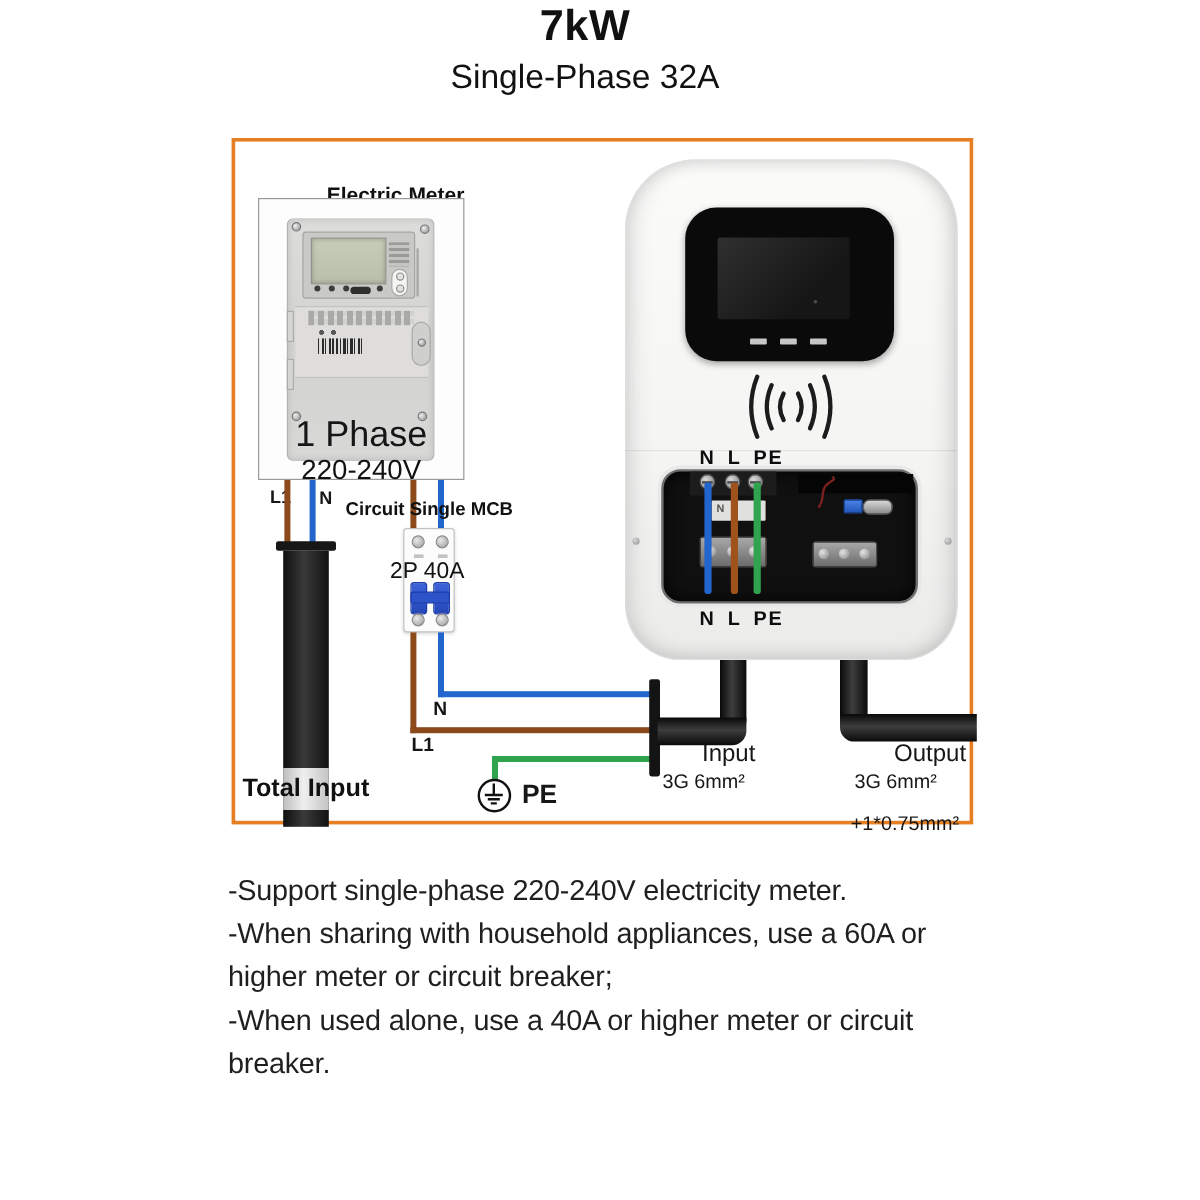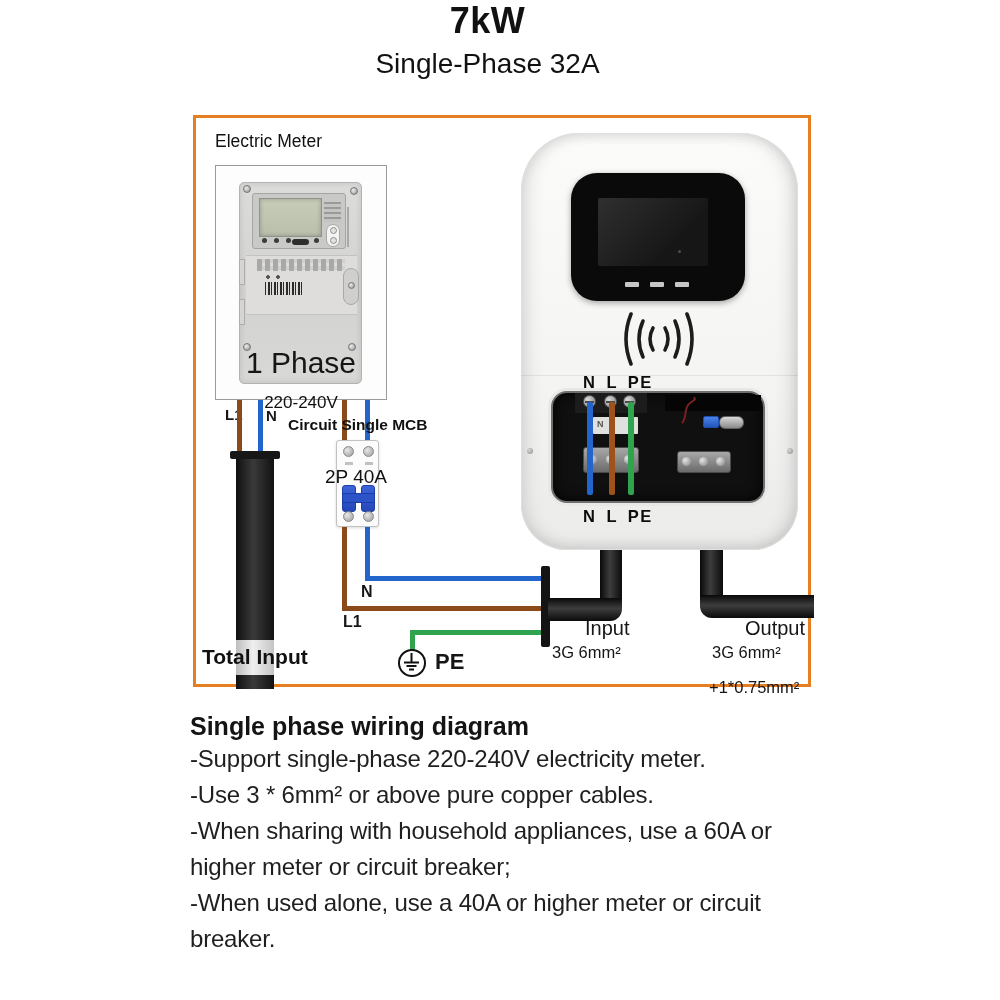--- a/index.html
+++ b/index.html
@@ -18,8 +18,8 @@
     border:3px solid #E67E22; background:#fff; }
 
   
-  .meter-heading { left:19px; top:13px; width:172px; text-align:left;
-    font-size:17.5px; font-weight:400; }
+  .meter-heading { left:19px; top:34px; width:172px; text-align:right;
+    font-size:17.5px; font-weight:700; }
   .meter-box { left:19px; top:47px; width:172px; height:235px;
     background:#fdfdfd; border:1.5px solid #9a9a9a; }
   .meter-body { left:23px; top:16px; width:123px; height:202px;

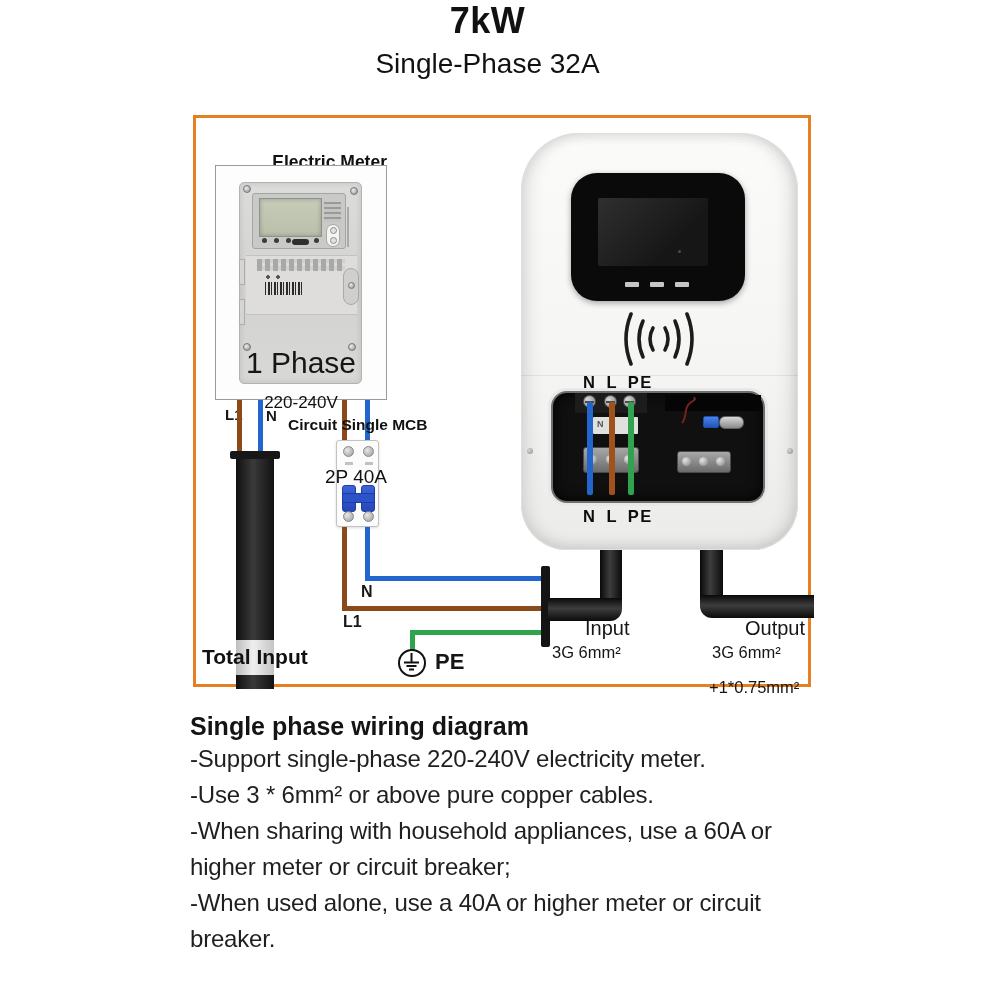--- a/index.html
+++ b/index.html
@@ -60,7 +60,7 @@
     background:radial-gradient(circle at 35% 35%,#eee,#8a8a8a); border:1px solid #7a7a7a; }
   .meter-phase { left:0; top:180px; width:100%; text-align:center;
     font-size:30px; color:#161616; z-index:3; }
-  .meter-volt { left:0; top:212px; width:100%; text-align:center; font-size:17px; z-index:3;margin-top:15px; }
+  .meter-volt { left:0; top:212px; width:100%; text-align:center; font-size:23px; z-index:3; }
 
   
   .wire { position:absolute; }

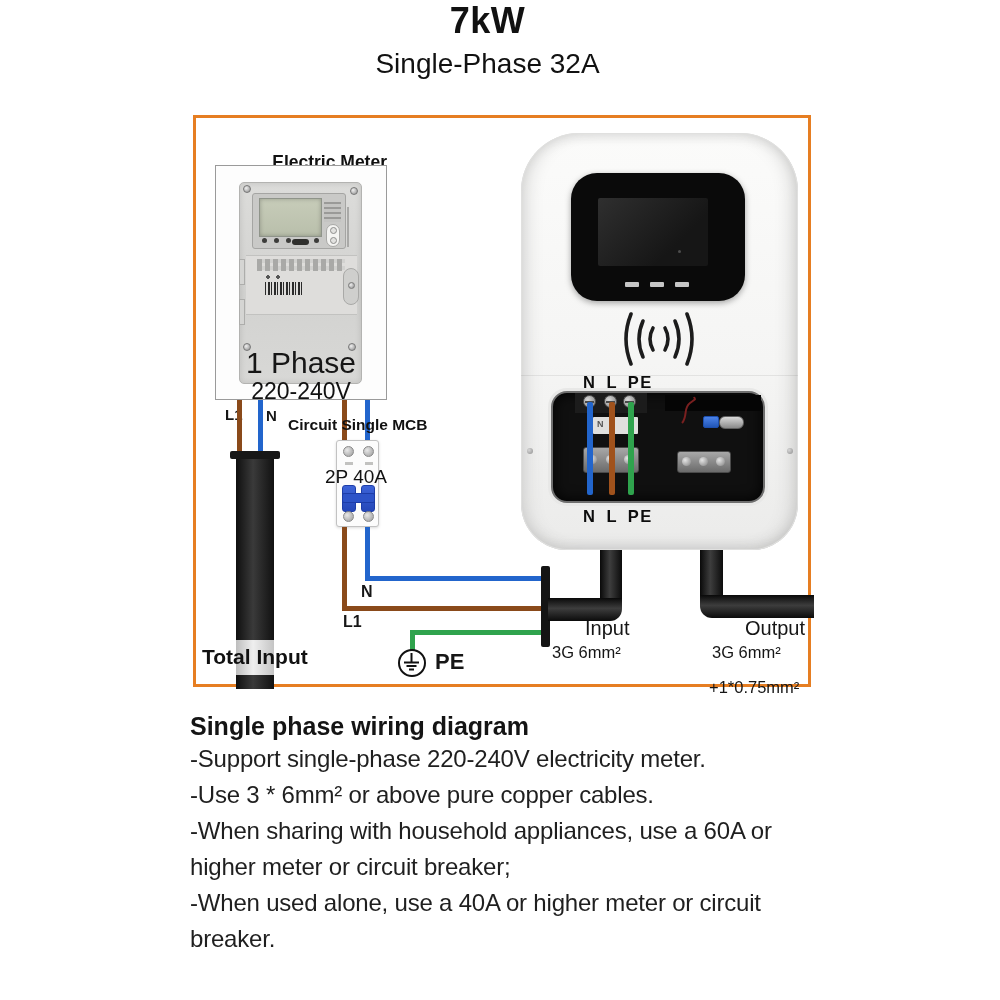--- a/index.html
+++ b/index.html
@@ -319,7 +319,6 @@
   </div>
 
   <div class="abs notes">
-    <div class="notes-heading">Single phase wiring diagram</div>
     <div class="note-line">-Support single-phase 220-240V electricity meter.</div>
     <div class="note-line">-Use 3 * 6mm² or above pure copper cables.</div>
     <div class="note-line">-When sharing with household appliances, use a 60A or</div>

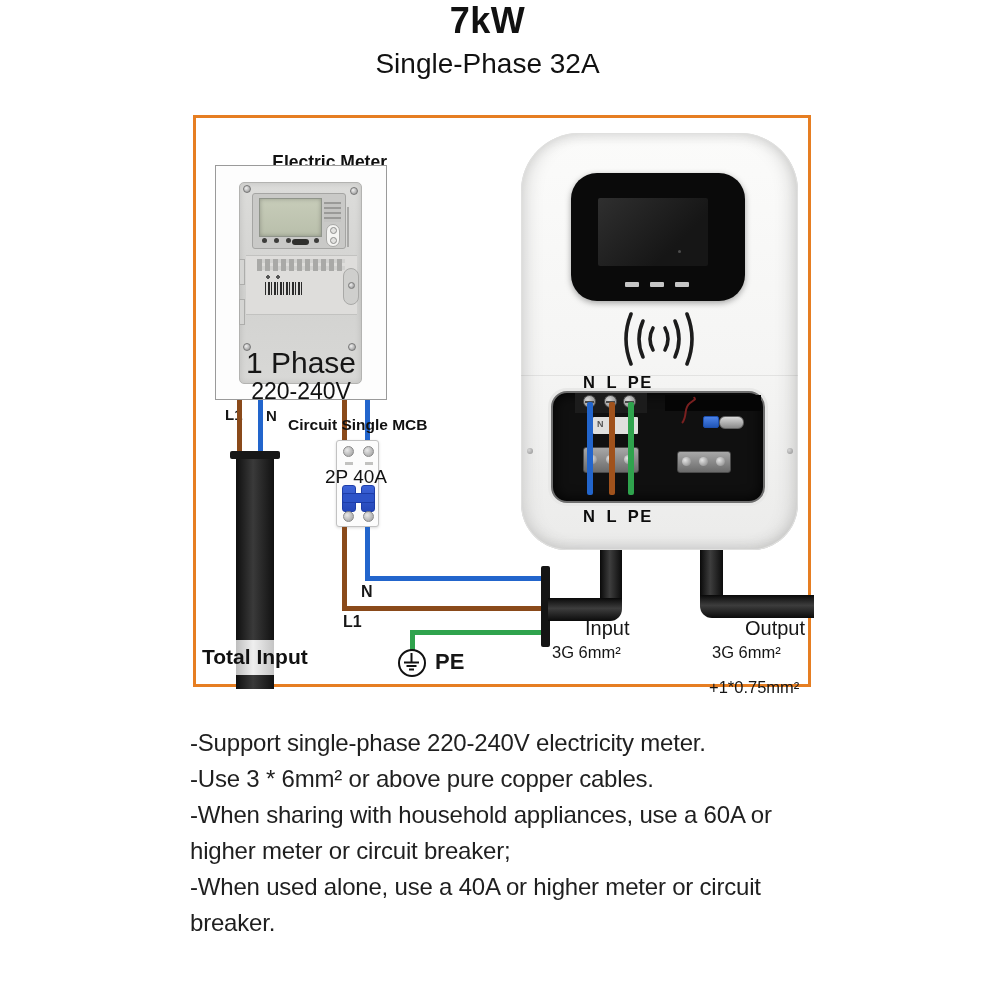--- a/index.html
+++ b/index.html
@@ -320,7 +320,6 @@
 
   <div class="abs notes">
     <div class="note-line">-Support single-phase 220-240V electricity meter.</div>
-    <div class="note-line">-Use 3 * 6mm² or above pure copper cables.</div>
     <div class="note-line">-When sharing with household appliances, use a 60A or</div>
     <div class="note-line">higher meter or circuit breaker;</div>
     <div class="note-line">-When used alone, use a 40A or higher meter or circuit</div>

